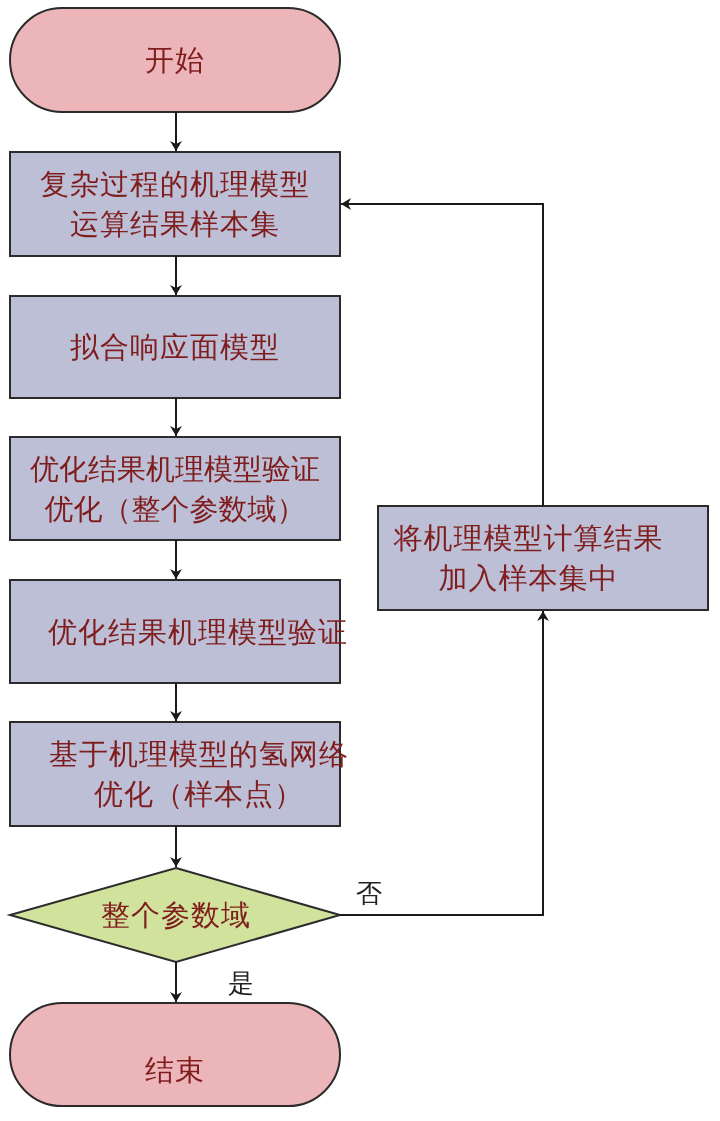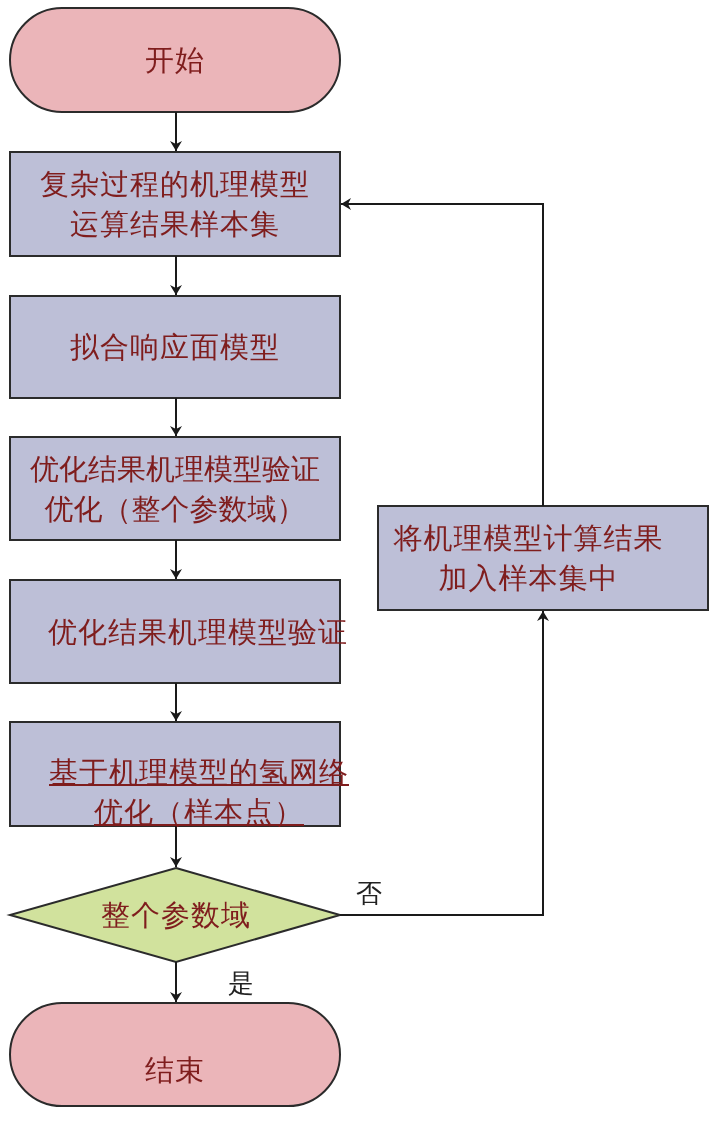--- a/index.html
+++ b/index.html
@@ -61,7 +61,7 @@
 <div class="node-label" style="left:6px; top:437px; width:338px; height:103px; letter-spacing:0;">优化结果机理模型验证
 优化（整个参数域）</div>
 <div class="node-label" style="left:10px; top:580px; width:330px; height:103px;padding-left:23px;">优化结果机理模型验证</div>
-<div class="node-label" style="left:10px; top:740px; width:378px; height:104px;text-decoration:underline;">基于机理模型的氢网络
+<div class="node-label" style="left:10px; top:722px; width:378px; height:104px;">基于机理模型的氢网络
 优化（样本点）</div>
 <div class="node-label" style="left:60px; top:890px; width:232px; height:50px;">整个参数域</div>
 <div class="node-label" style="left:10px; top:1003px; width:330px; height:134px;">结束</div>

